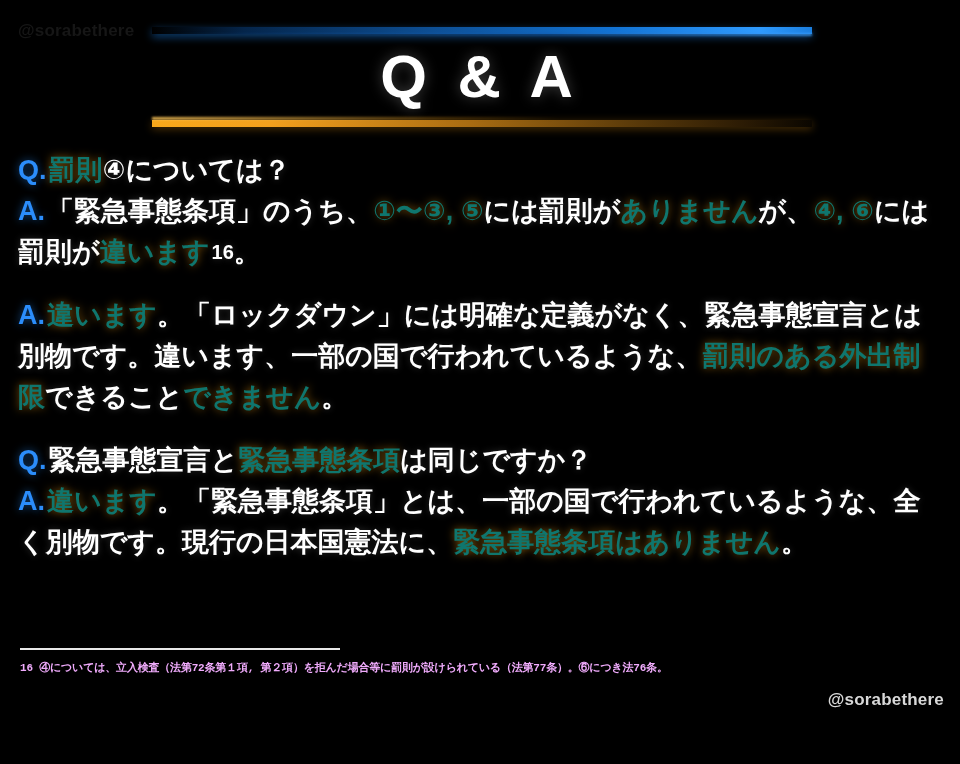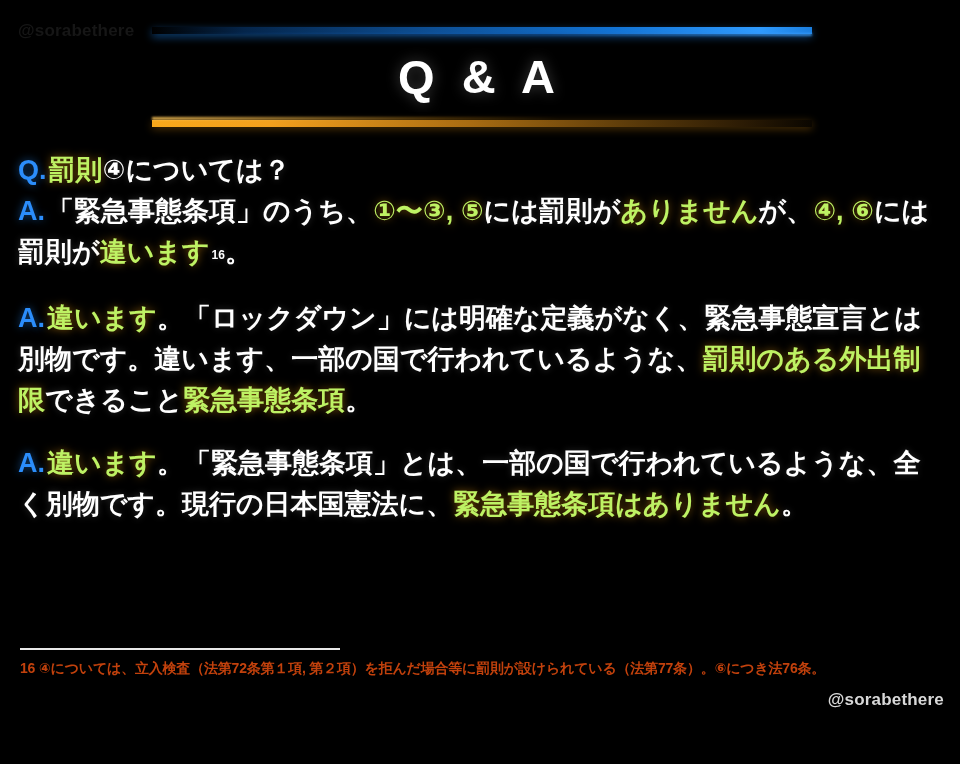--- a/index.html
+++ b/index.html
@@ -105,7 +105,7 @@
     top: 44px;
     width: 960px;
     text-align: center;
-    font-size: 47px;
+    font-size: 60px;
     line-height: 66px;
     font-weight: 700;
     letter-spacing: 7px;

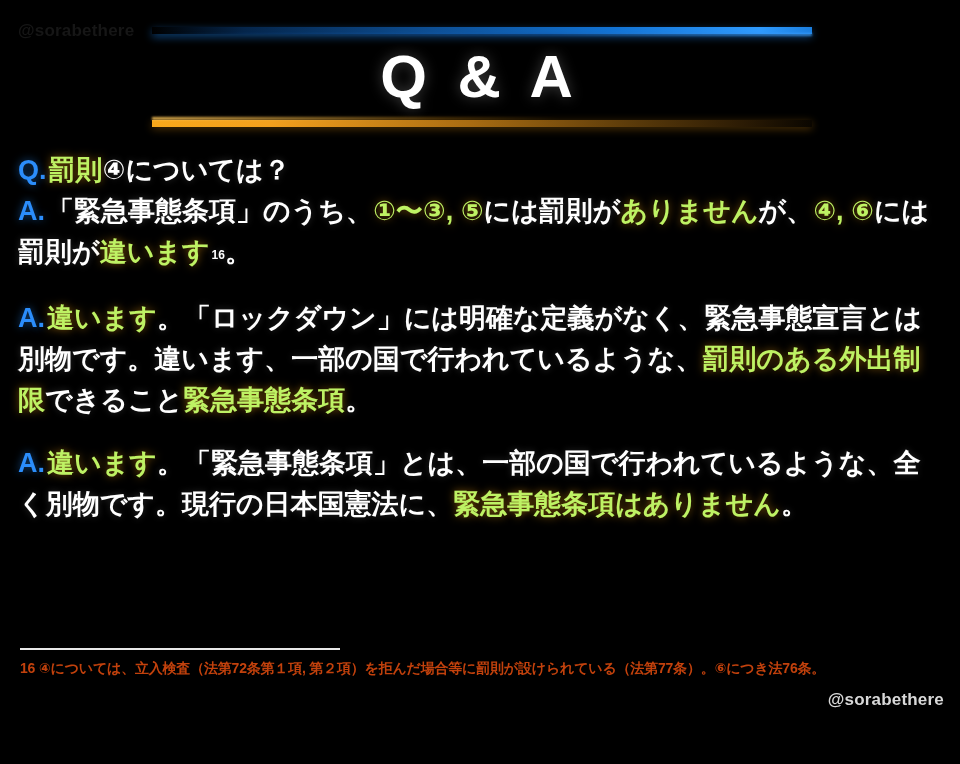--- a/index.html
+++ b/index.html
@@ -137,7 +137,7 @@
     margin-right: 2px;
   }
   .hl {
-    color: #bef264;
+    color: #0f766e;
     text-shadow: 0 0 9px rgba(245,160,20,0.55);
   }
   .sup {

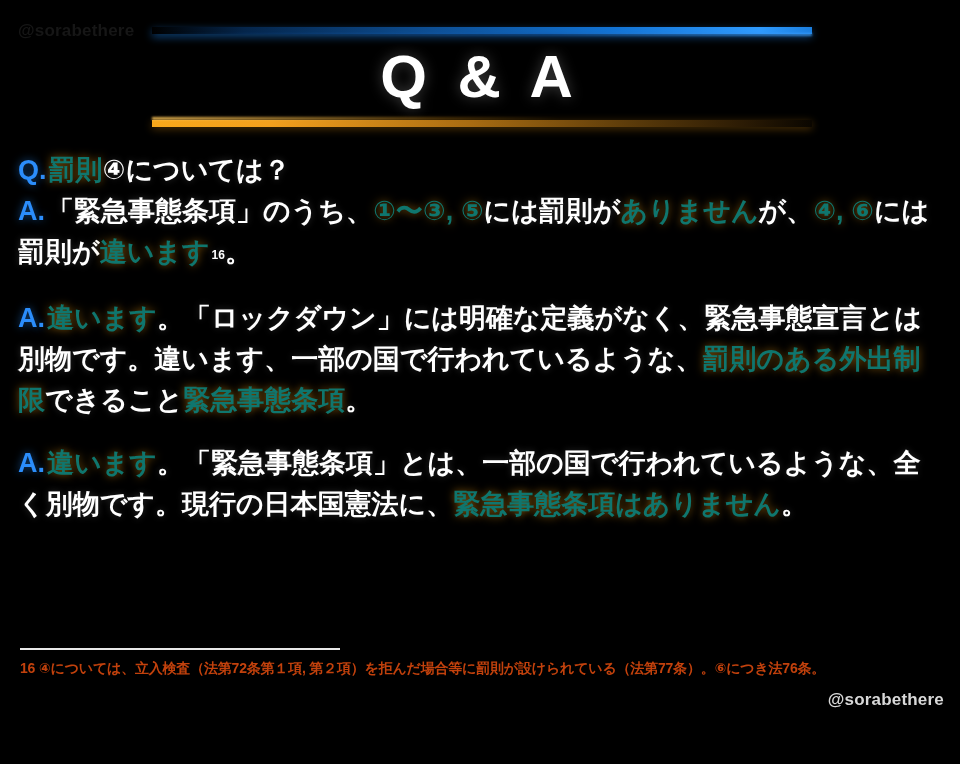--- a/index.html
+++ b/index.html
@@ -141,7 +141,7 @@
     text-shadow: 0 0 9px rgba(245,160,20,0.55);
   }
   .sup {
-    font-size: 12px;
+    font-size: 20px;
     vertical-align: 2px;
     font-weight: 700;
     color: #ffffff;

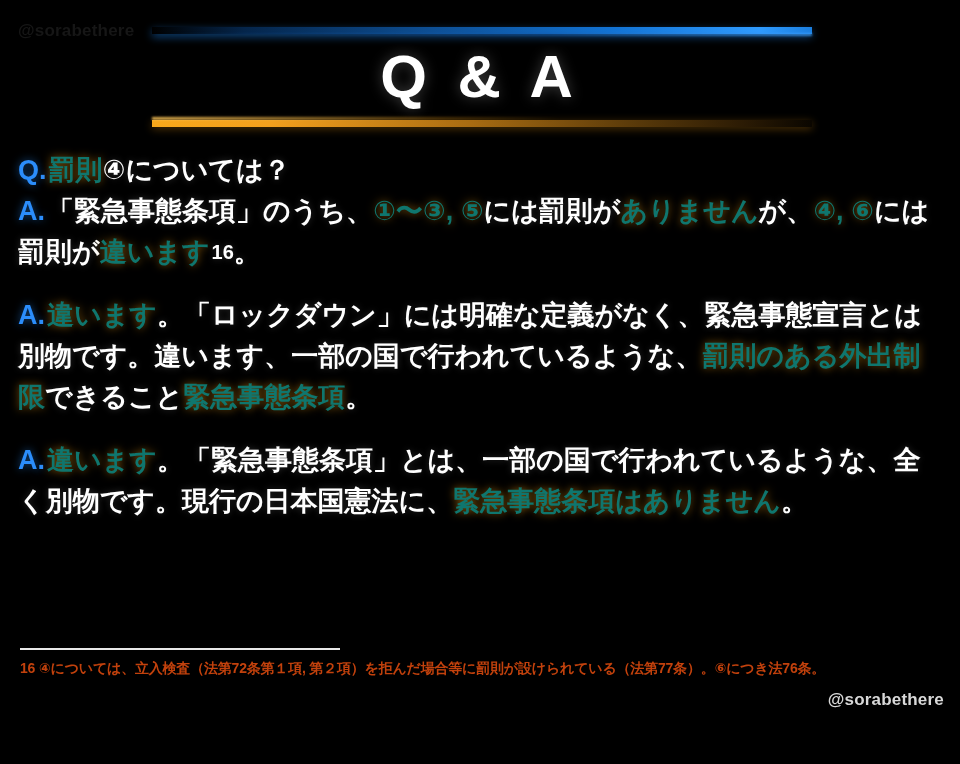--- a/index.html
+++ b/index.html
@@ -188,7 +188,7 @@
         <div class="qa-line"><span class="marker">A.</span><span>「緊急事態条項」のうち、</span><span class="hl">①〜③, ⑤</span><span>には罰則が</span><span class="hl">ありません</span><span>が、</span><span class="hl">④, ⑥</span><span>には罰則が</span><span class="hl">違います</span><span class="sup">16</span><span>。</span></div>
       </div>
       <div class="qa-block">
-        <div class="qa-line"><span class="marker">A.</span><span class="hl">違います</span><span>。「ロックダウン」には明確な定義がなく、緊急事態宣言とは別物です。違います、一部の国で行われているような、</span><span class="hl">罰則のある外出制限</span><span>できること</span><span class="hl">緊急事態条項</span><span>。</span></div>
+        <div class="qa-line"><span class="marker">A.</span><span class="hl">違います</span><span>。「ロックダウン」には明確な定義がなく、緊急事態宣言とは別物です。違います、一部の国で行われているような、</span><span class="hl">罰則のある外出制限</span><span>できること</span><span class="hl">できません</span><span>。</span></div>
       </div>
       <div class="qa-block">
         <div class="qa-line"><span class="marker">A.</span><span class="hl">違います</span><span>。「緊急事態条項」とは、一部の国で行われているような、全く別物です。現行の日本国憲法に、</span><span class="hl">緊急事態条項はありません</span><span>。</span></div>

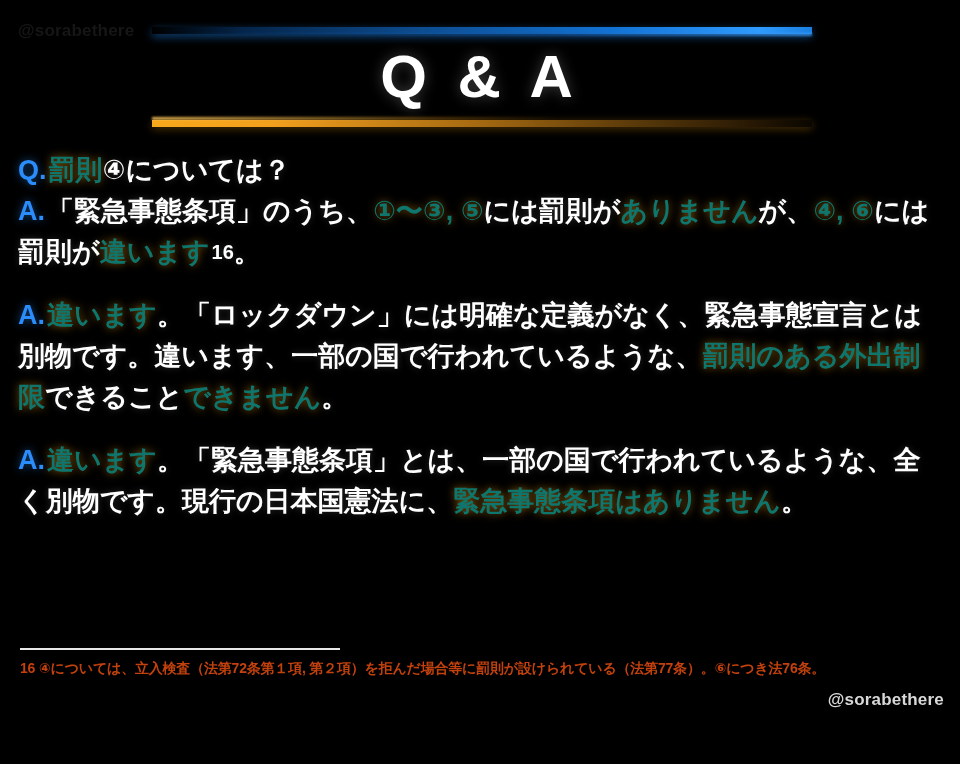--- a/index.html
+++ b/index.html
@@ -191,6 +191,7 @@
         <div class="qa-line"><span class="marker">A.</span><span class="hl">違います</span><span>。「ロックダウン」には明確な定義がなく、緊急事態宣言とは別物です。違います、一部の国で行われているような、</span><span class="hl">罰則のある外出制限</span><span>できること</span><span class="hl">できません</span><span>。</span></div>
       </div>
       <div class="qa-block">
+        <div class="qa-line"><span class="marker">Q.</span><span>緊急事態宣言と</span><span class="hl">緊急事態条項</span><span>は同じですか？</span></div>
         <div class="qa-line"><span class="marker">A.</span><span class="hl">違います</span><span>。「緊急事態条項」とは、一部の国で行われているような、全く別物です。現行の日本国憲法に、</span><span class="hl">緊急事態条項はありません</span><span>。</span></div>
       </div>
     </div>

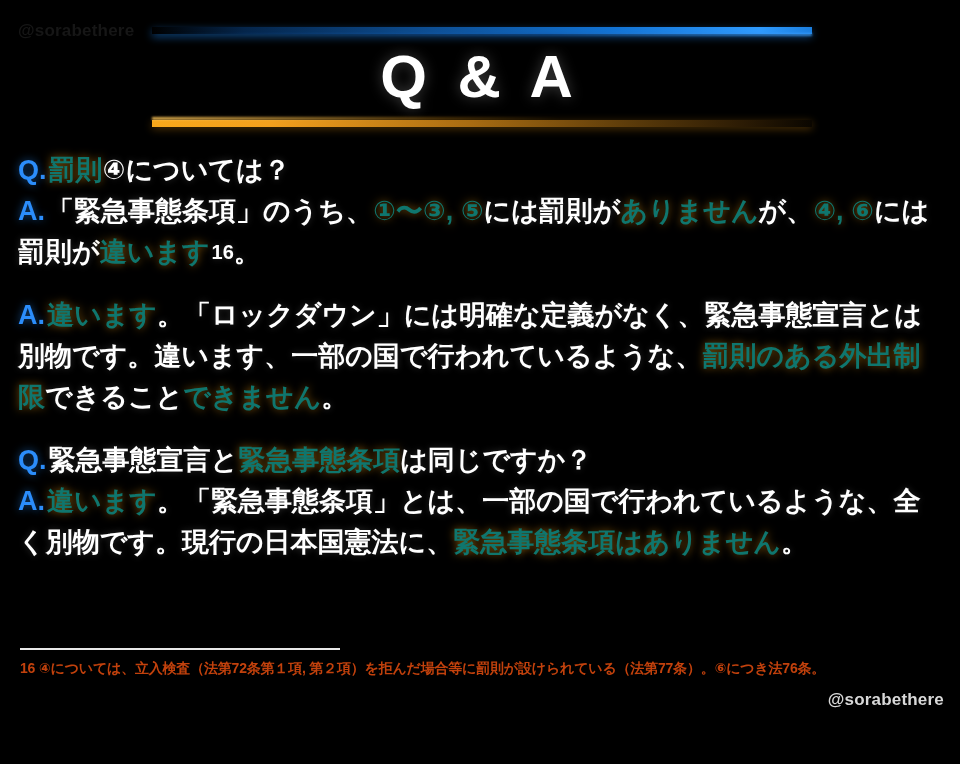--- a/index.html
+++ b/index.html
@@ -162,11 +162,12 @@
     margin-bottom: 9px;
   }
   .footnote-text {
-    font-size: 14px;
+    font-size: 11px;
     line-height: 19px;
     font-weight: 700;
-    color: #c2410c;
+    color: #f0abfc;
     letter-spacing: -0.2px;
+    font-family: Liberation Mono, monospace;
   }
 </style>
 </head>

